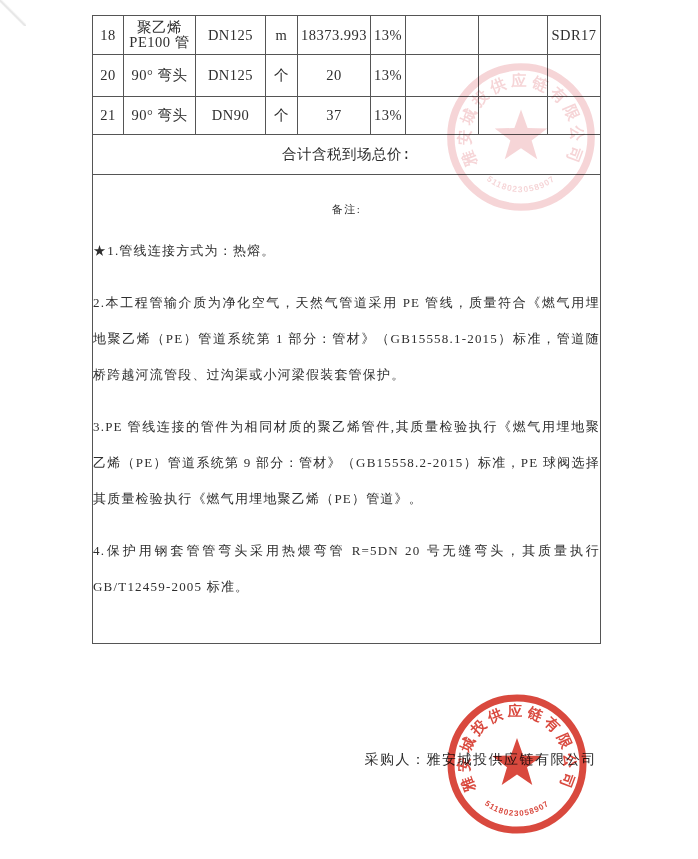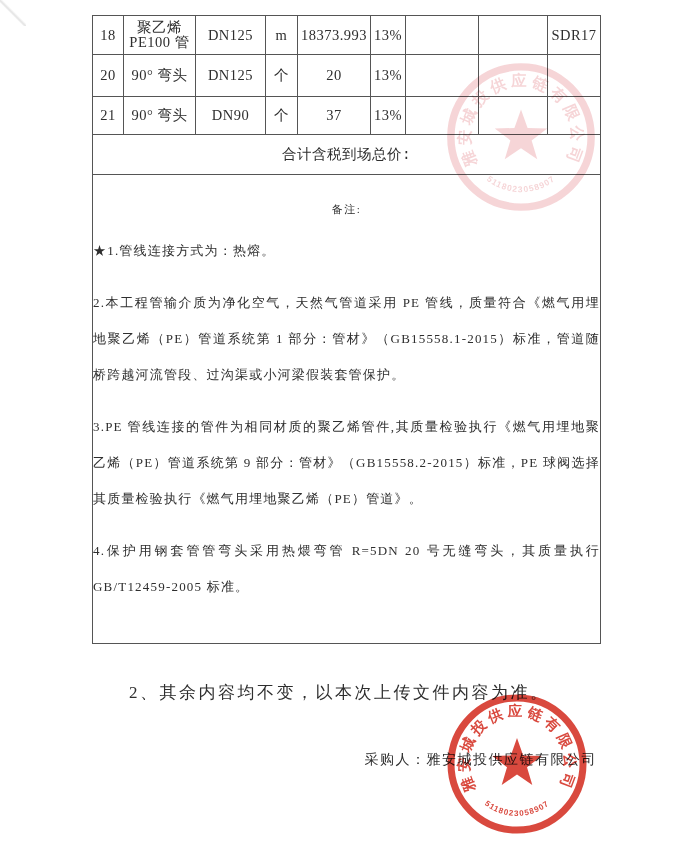--- a/index.html
+++ b/index.html
@@ -132,7 +132,6 @@
     </tbody>
   </table>
 
-  <div class="amendment-line">2、其余内容均不变，以本次上传文件内容为准。</div>
 
   <div class="signature-block">
     <div>采购人：雅安城投供应链有限公司</div>

